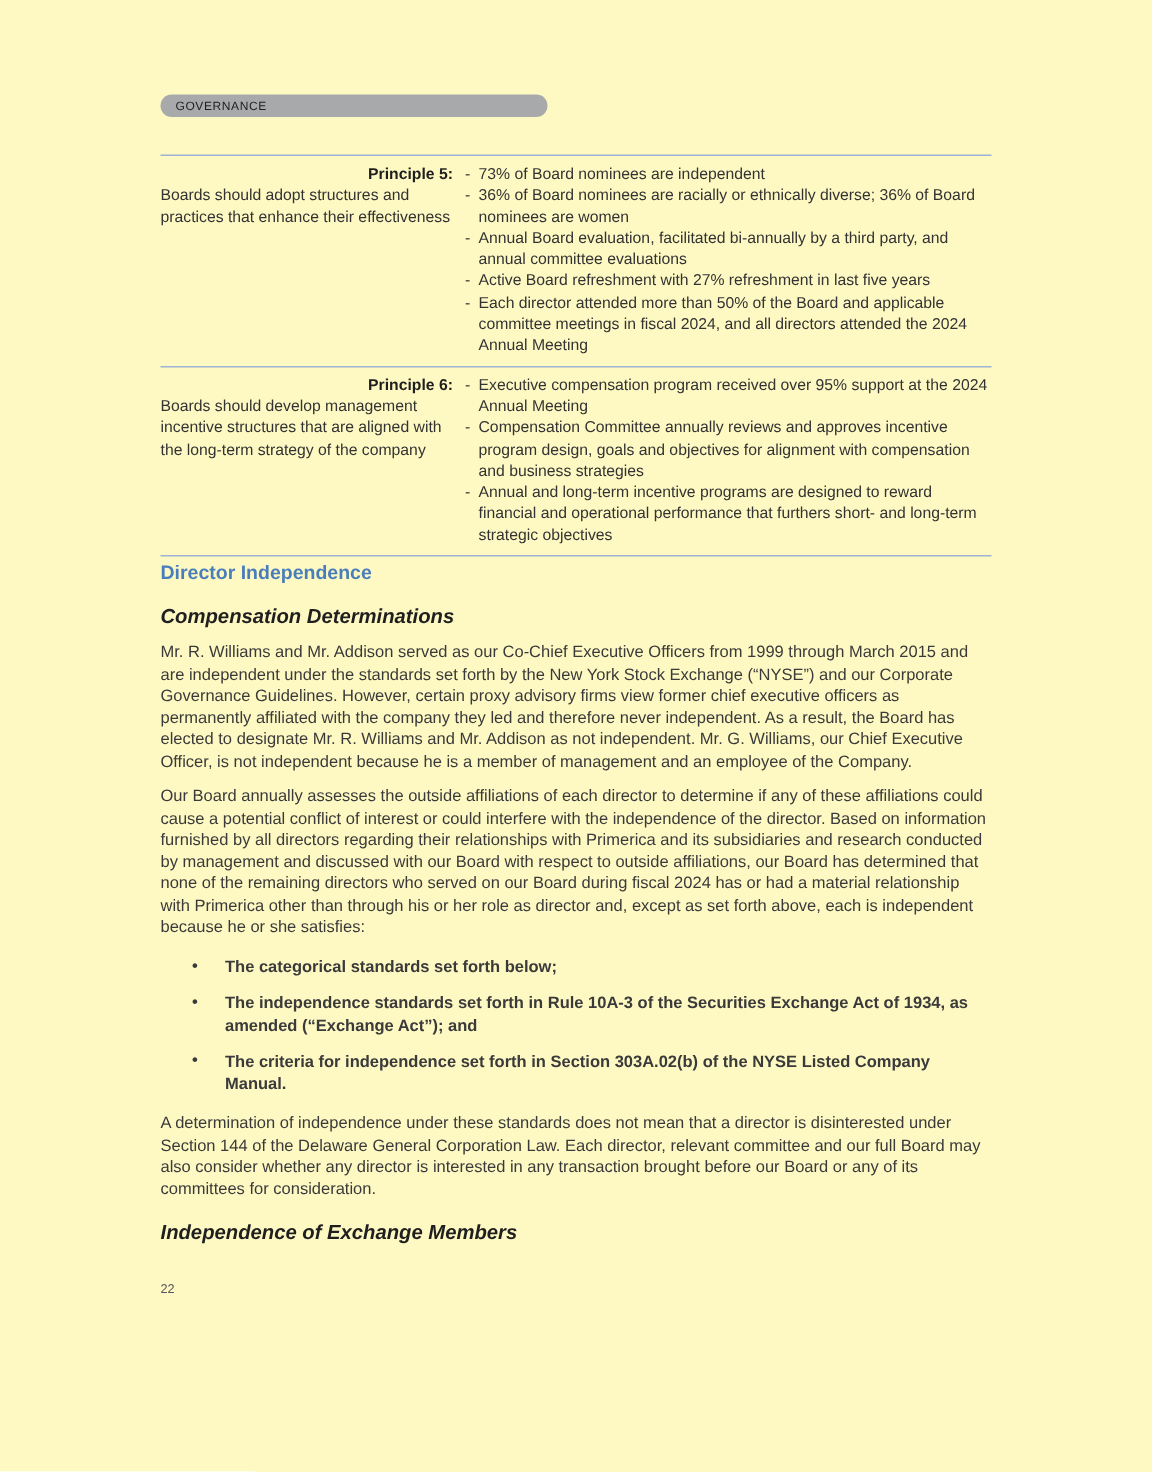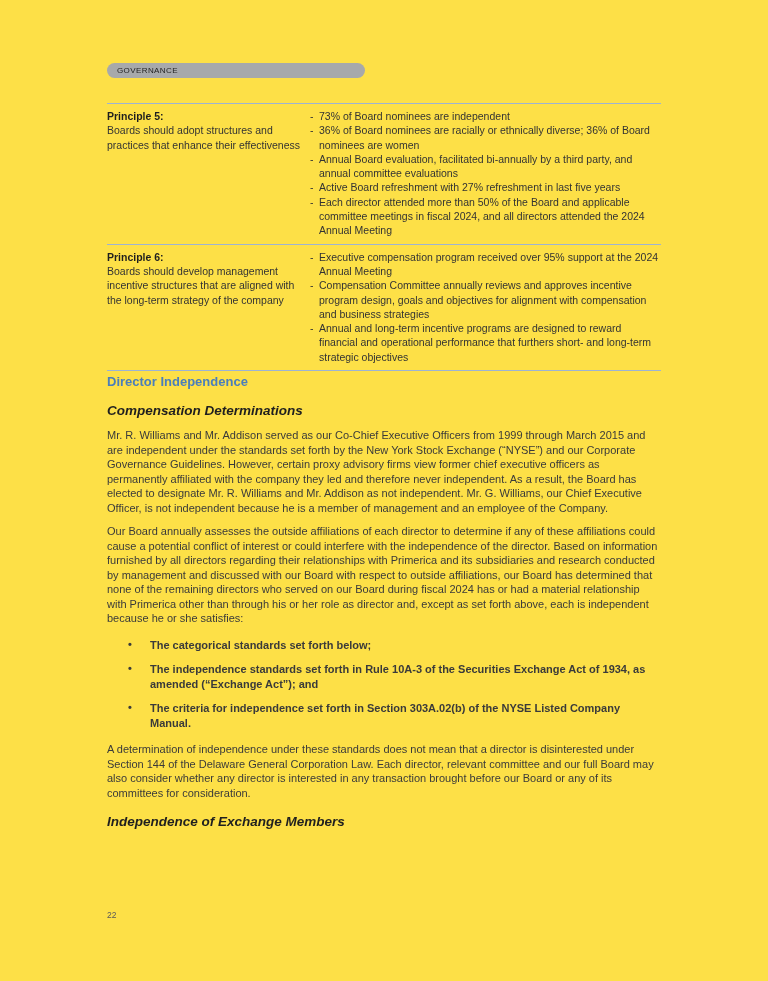--- a/index.html
+++ b/index.html
@@ -6,7 +6,7 @@
   .page{
     position:relative;
     width:768px;height:981px;
-    background:#fde047;
+    background:#fef9c3;
     font-family:"Liberation Sans", sans-serif;
     color:#3a3a3a;
     overflow:hidden;

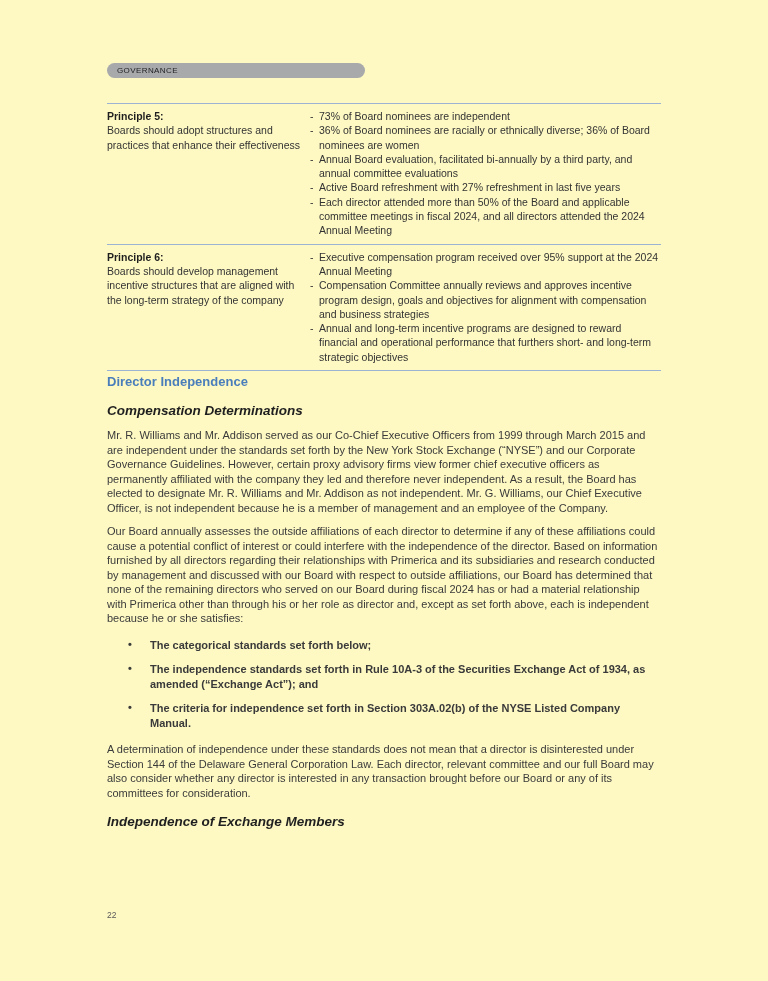--- a/index.html
+++ b/index.html
@@ -46,7 +46,7 @@
     padding:5px 0 6px 0;
   }
   .pleft{padding-right:8px;}
-  .pleft .ptitle{font-weight:bold;color:#1f1f1f;}
+  .pleft .ptitle{font-weight:bold;color:#1f1f1f;text-align:right;}
   .pright{}
   .point{
     position:relative;

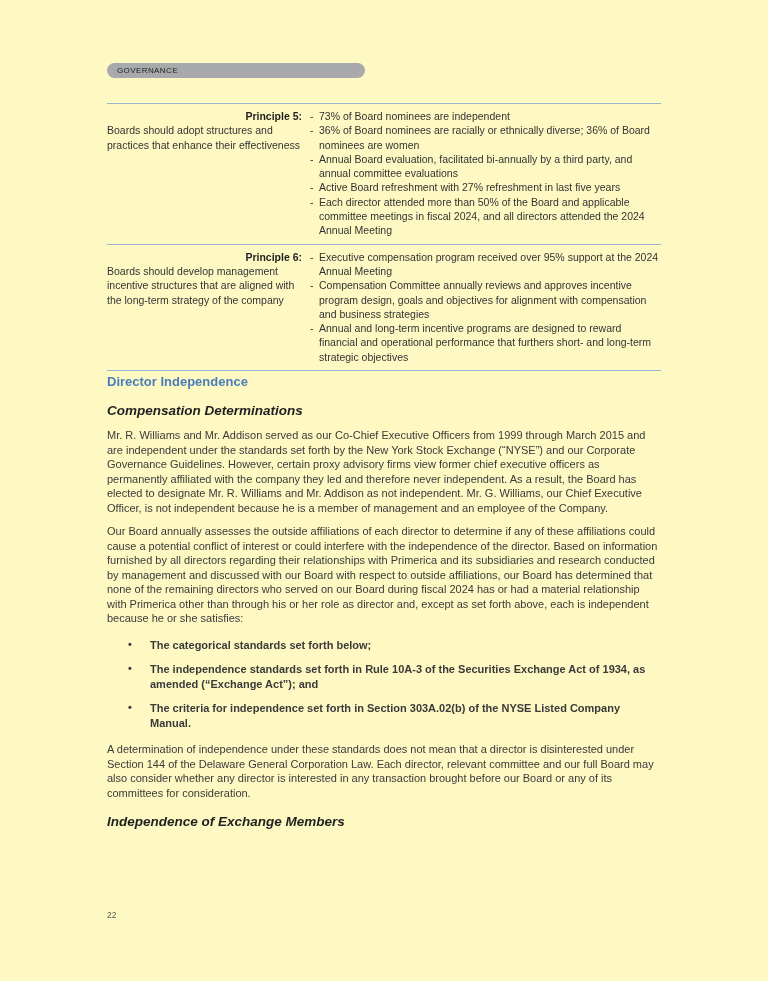--- a/index.html
+++ b/index.html
@@ -103,7 +103,7 @@
   
   .pagenum{
     position:absolute;
-    left:107px;top:910px;
+    left:107px;top:854px;
     font-size:8.5px;
     color:#595959;
   }

